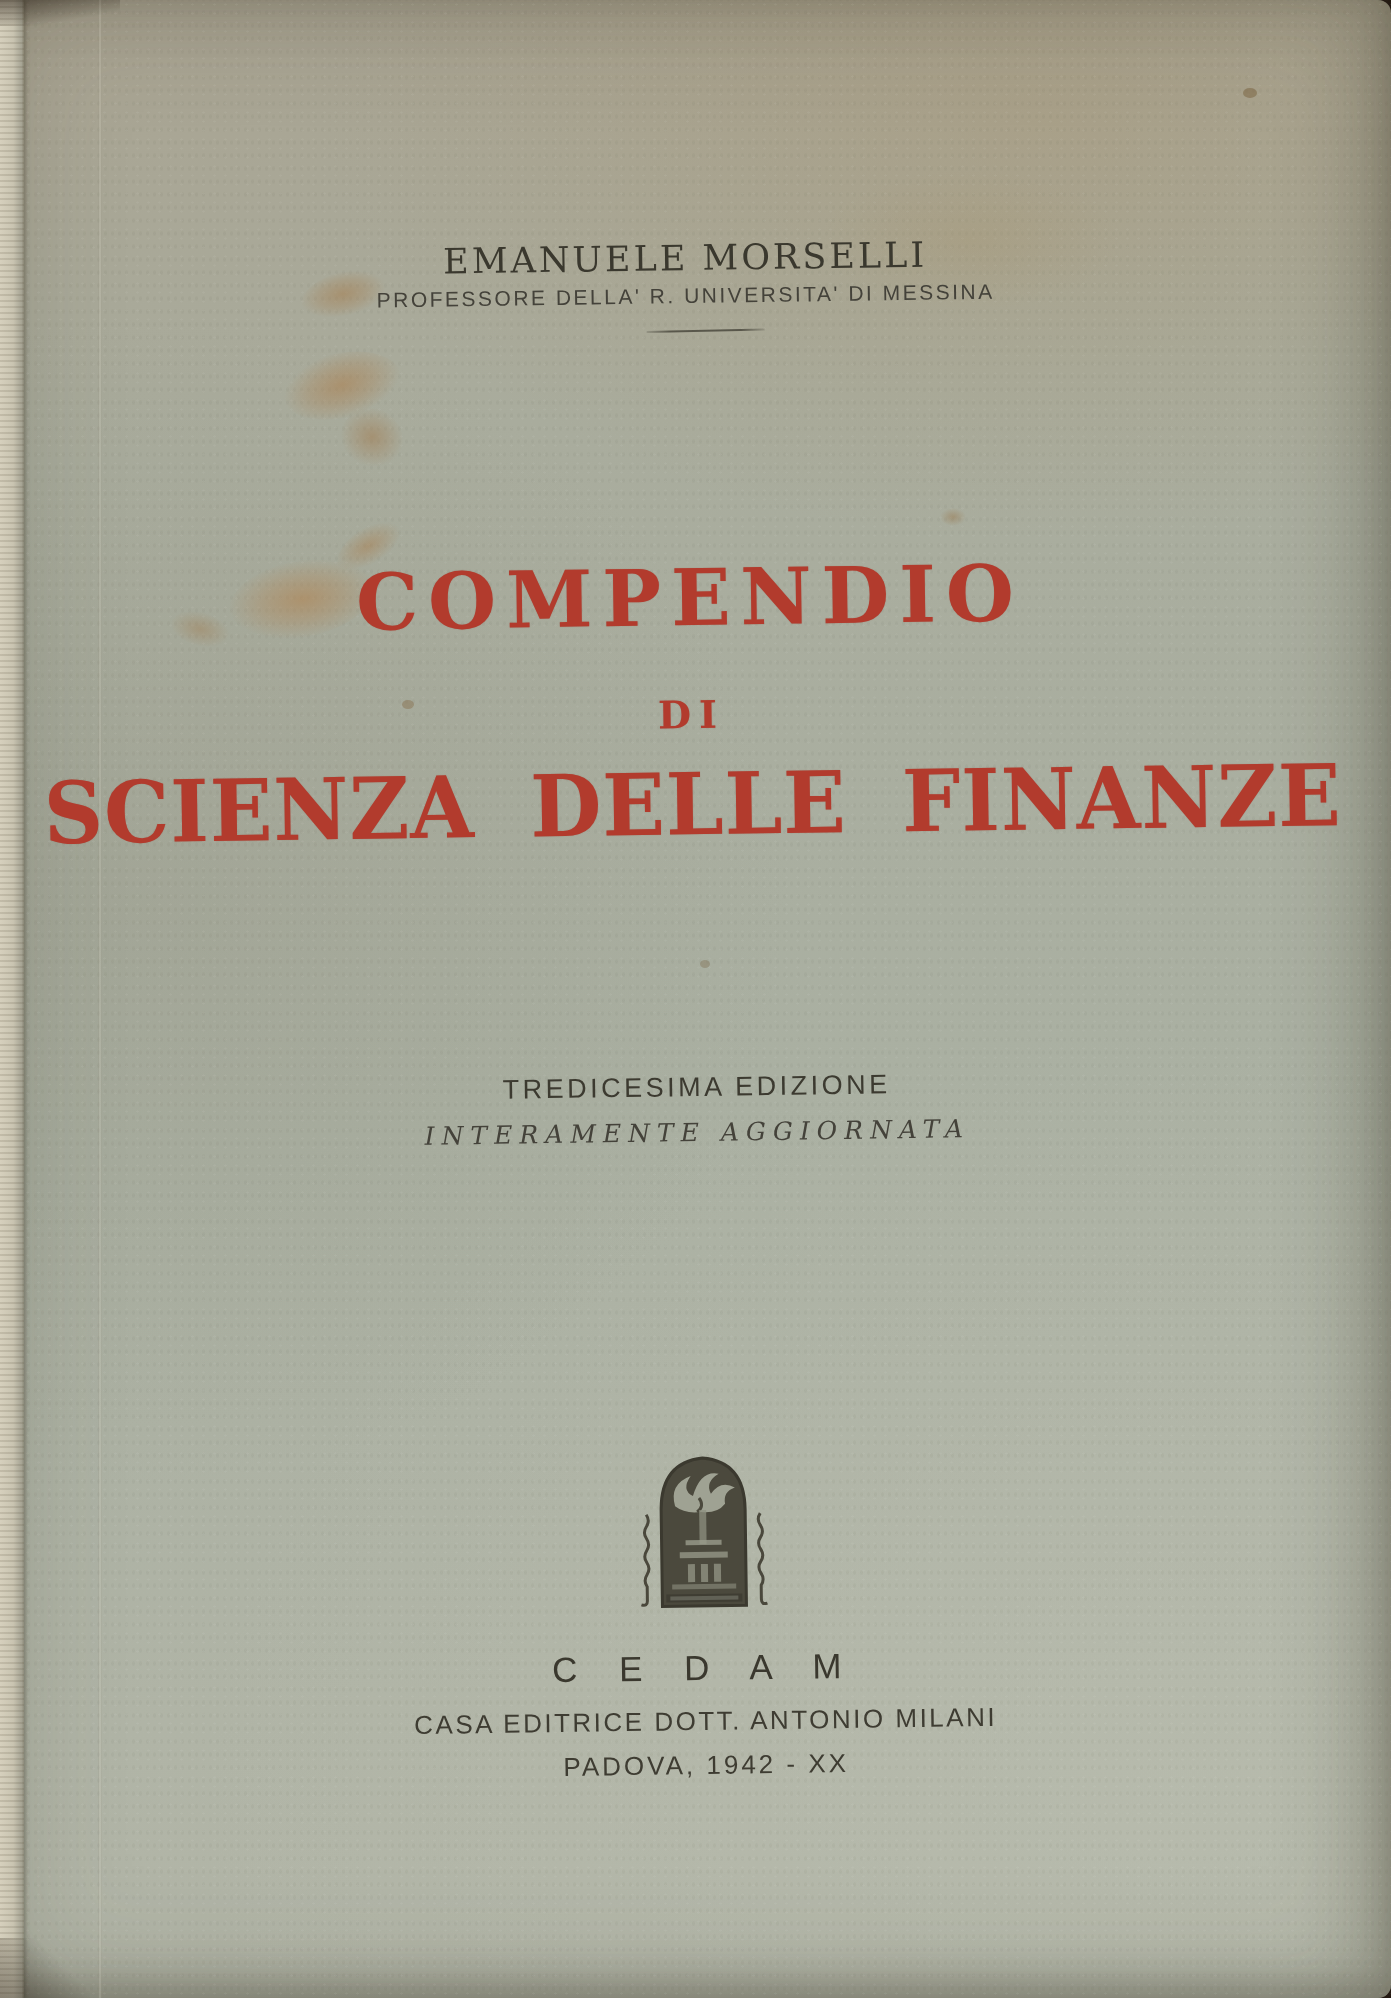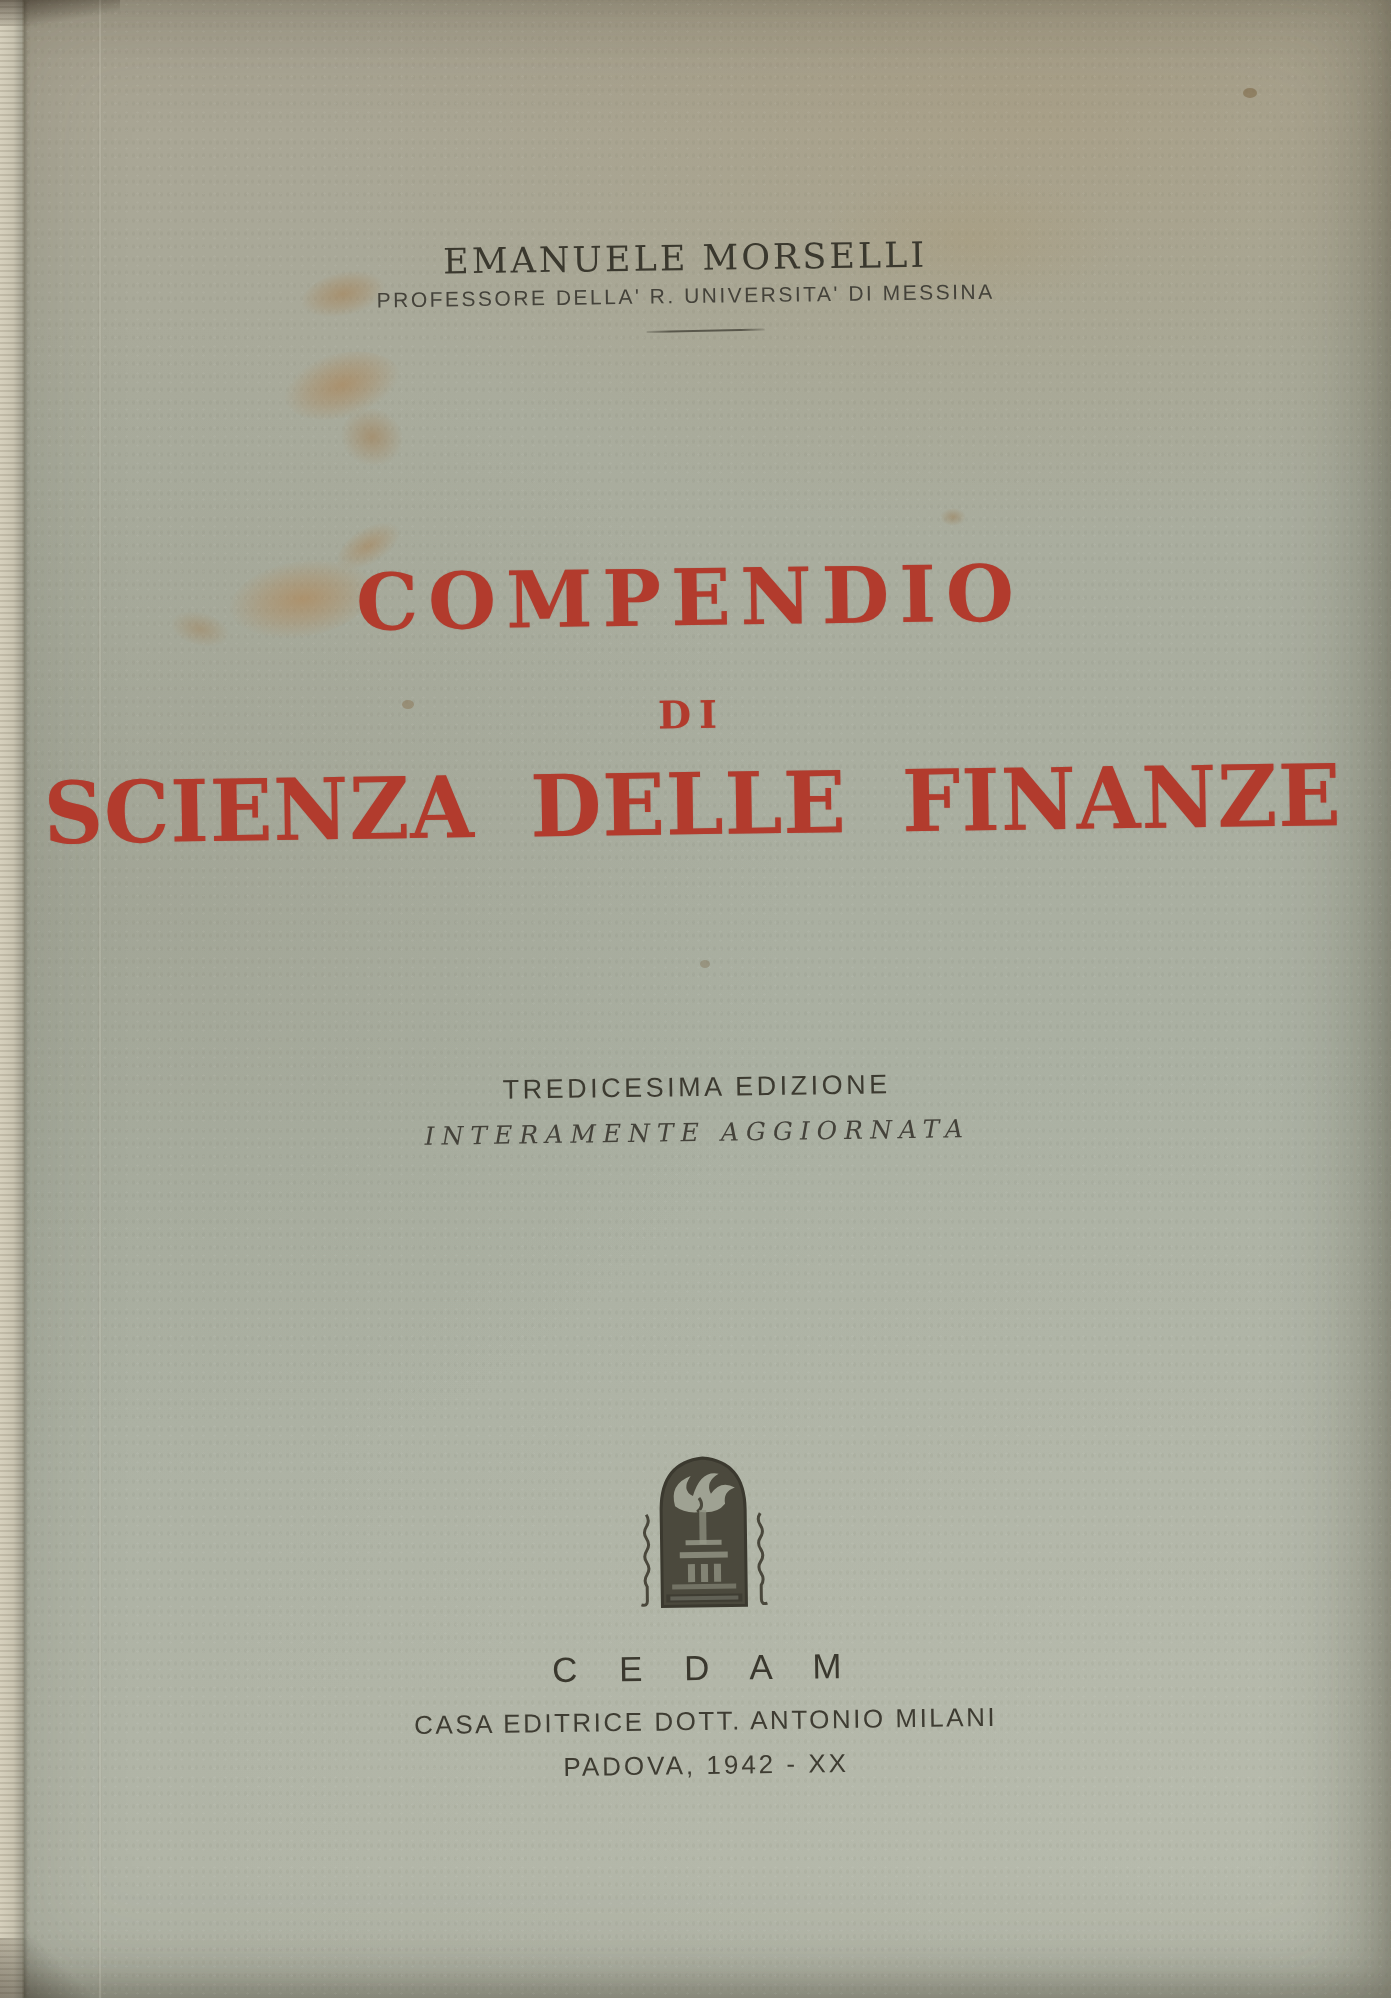--- a/index.html
+++ b/index.html
@@ -27,6 +27,7 @@
       inset 0 0 120px rgba(60,55,40,.25),
       inset -30px 0 60px rgba(70,65,50,.18),
       inset 0 -14px 30px rgba(60,55,45,.25);
+    border-radius: 13px;
   }
   
   .grain{

